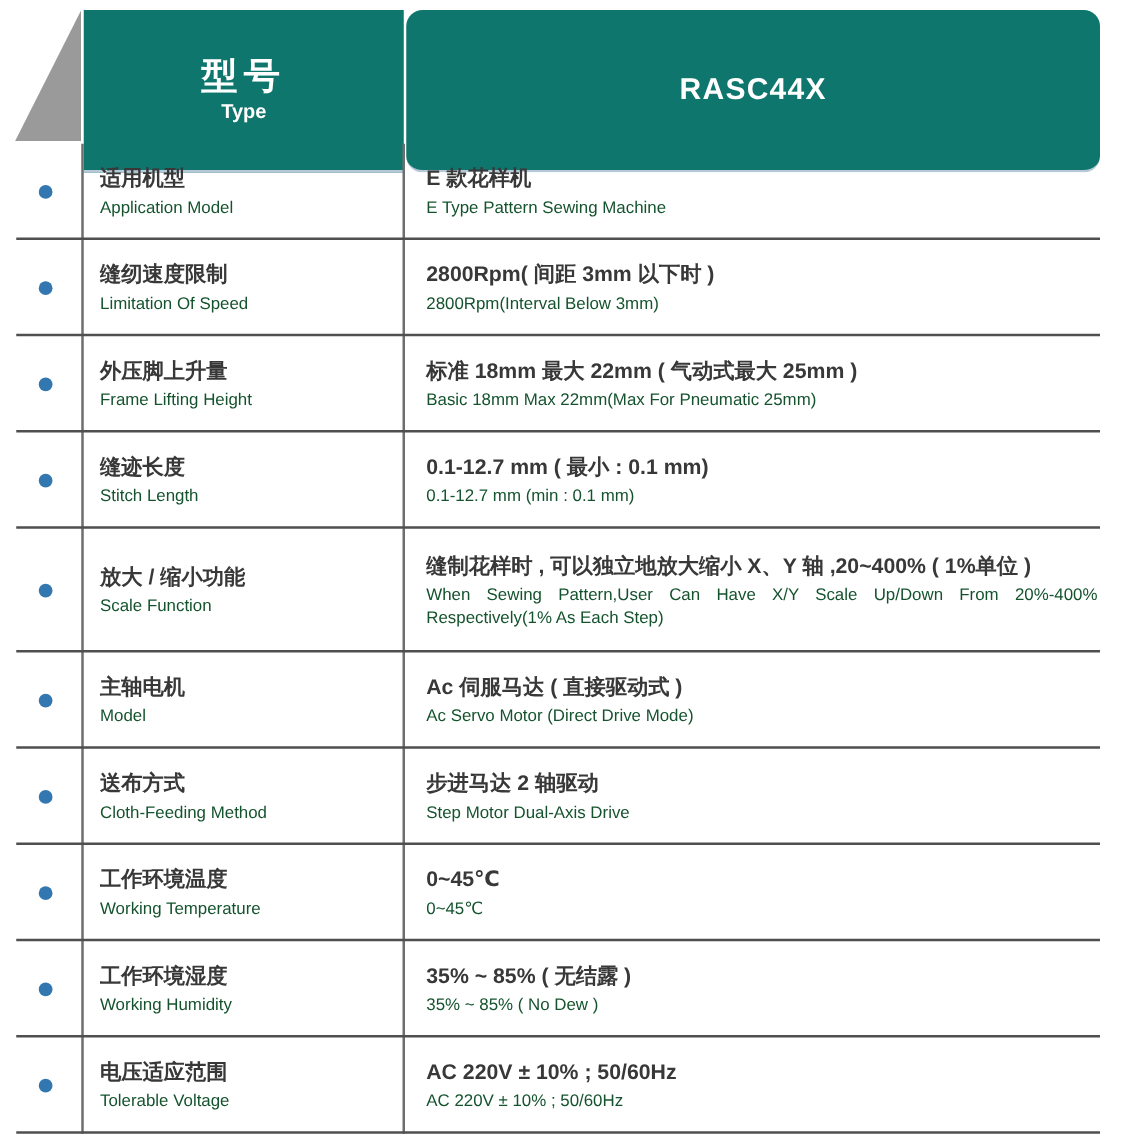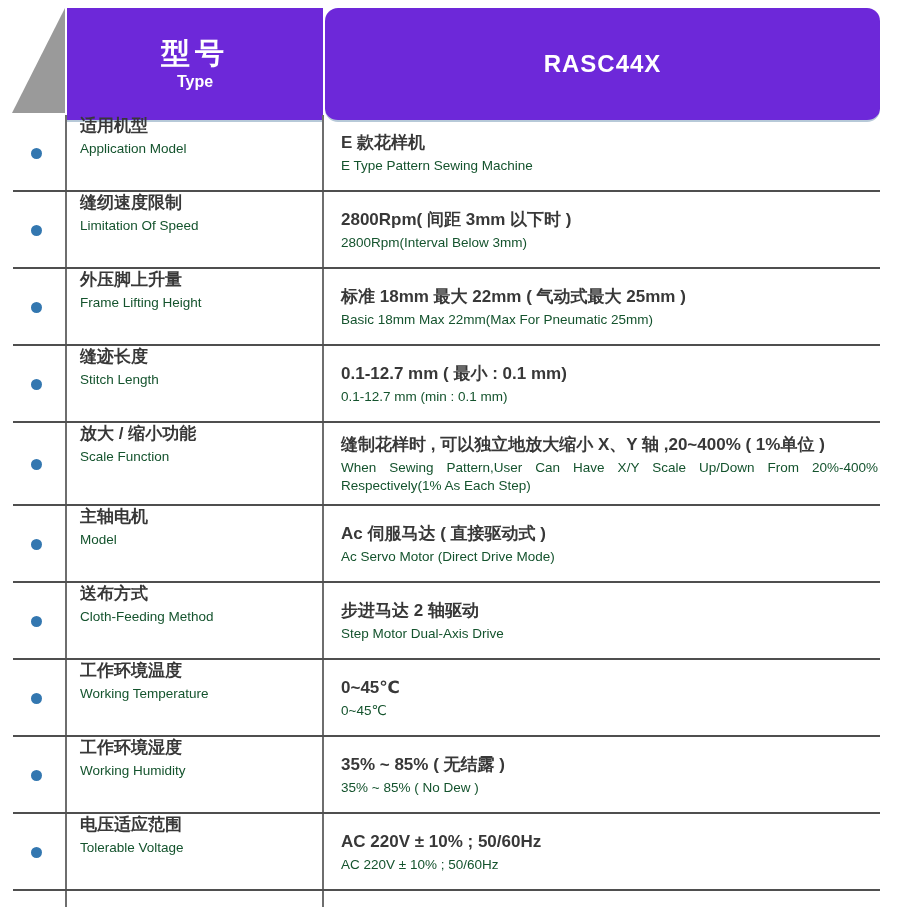--- a/index.html
+++ b/index.html
@@ -17,8 +17,8 @@
     clip-path: polygon(100% 0, 100% 100%, 0 100%);
   }
   .head-cell {
-    position:absolute; top:8px; height:114px;
-    background:#6d28d9;
+    position:absolute; top:8px; height:130px;
+    background:#0f766e;
     display:flex; flex-direction:column; align-items:center; justify-content:center;
     color:#ffffff;
     border-bottom:2px solid #b7c9d8;

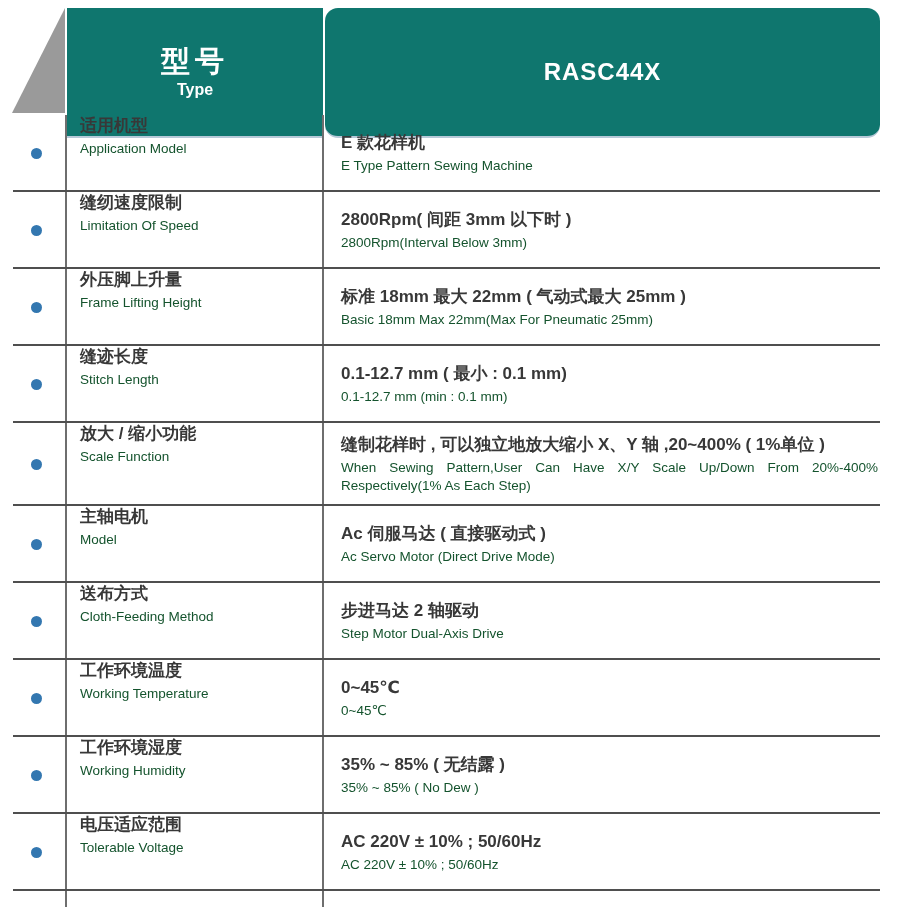--- a/index.html
+++ b/index.html
@@ -54,7 +54,7 @@
   }
   .cell-label {
     width:257px; padding-left:14px; padding-right:13px;
-    display:flex; flex-direction:column; 
+    display:flex; flex-direction:column; justify-content:center;
   }
   .cell-value {
     flex:1; padding-left:18px; padding-right:20px;

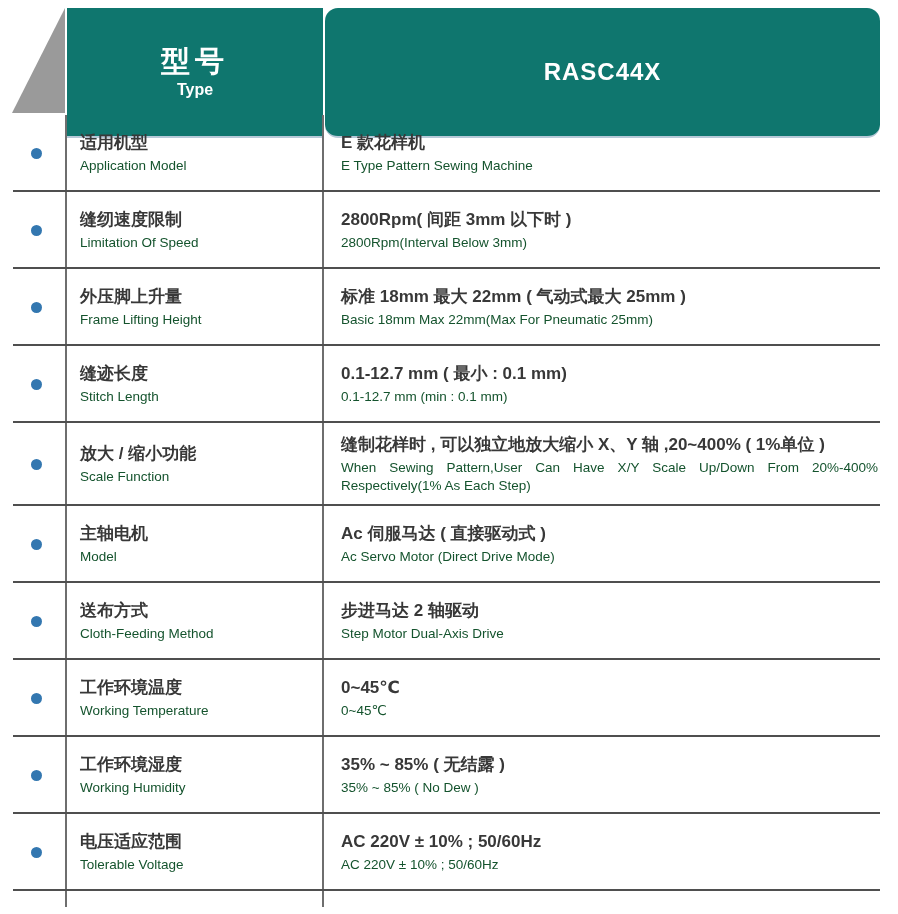--- a/index.html
+++ b/index.html
@@ -41,7 +41,7 @@
   .row {
     position:relative; display:flex; height:77px;
   }
-  .row.tall { height:83px; }
+  .row.tall { height:99px; }
   .row::after {
     content:""; position:absolute; left:13px; right:18px; bottom:0;
     height:2px; background:#4f4f4f;

